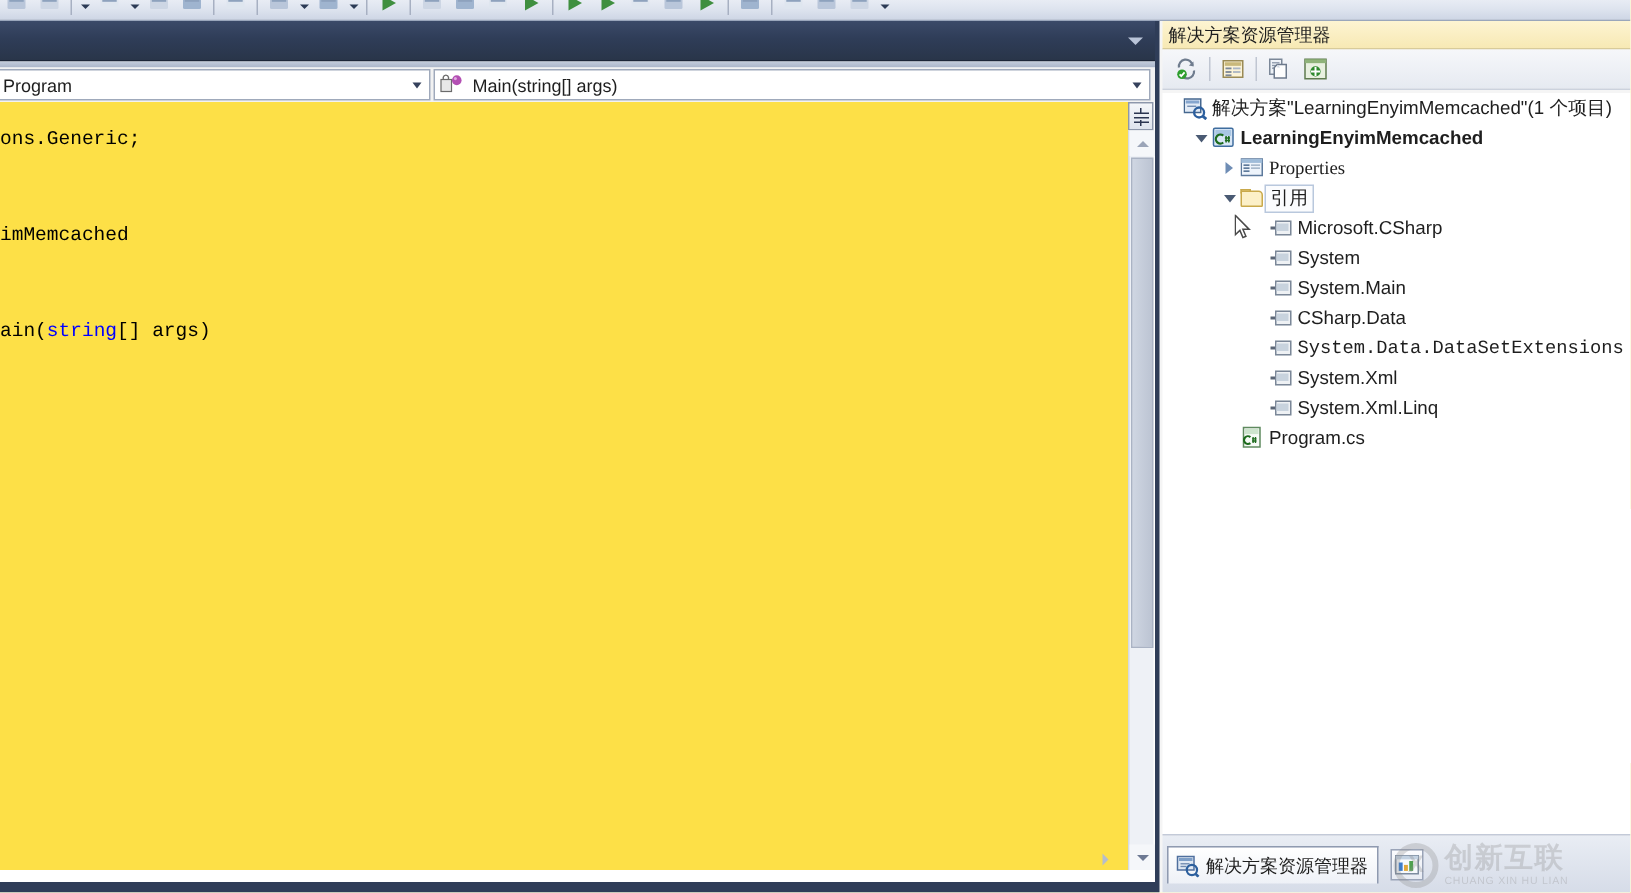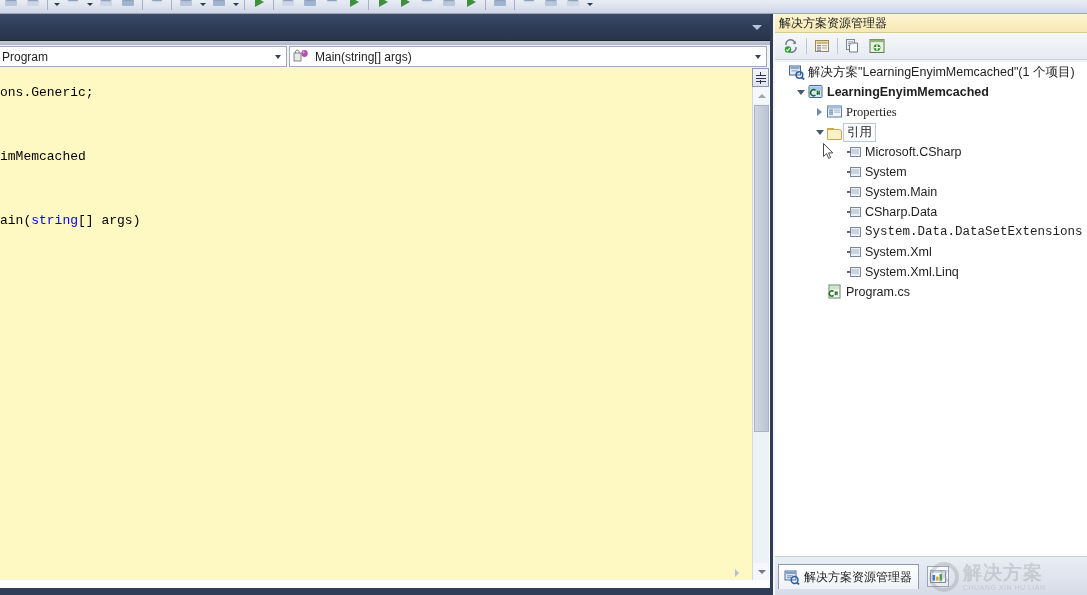--- a/index.html
+++ b/index.html
@@ -71,7 +71,7 @@
   
   .editor {
     position:absolute; left:0; top:68px; width:752px; height:512px;
-    background:#fef9c3; overflow:hidden;
+    background:#fde047; overflow:hidden;
   }
   .code-line {
     position:absolute; left:0;

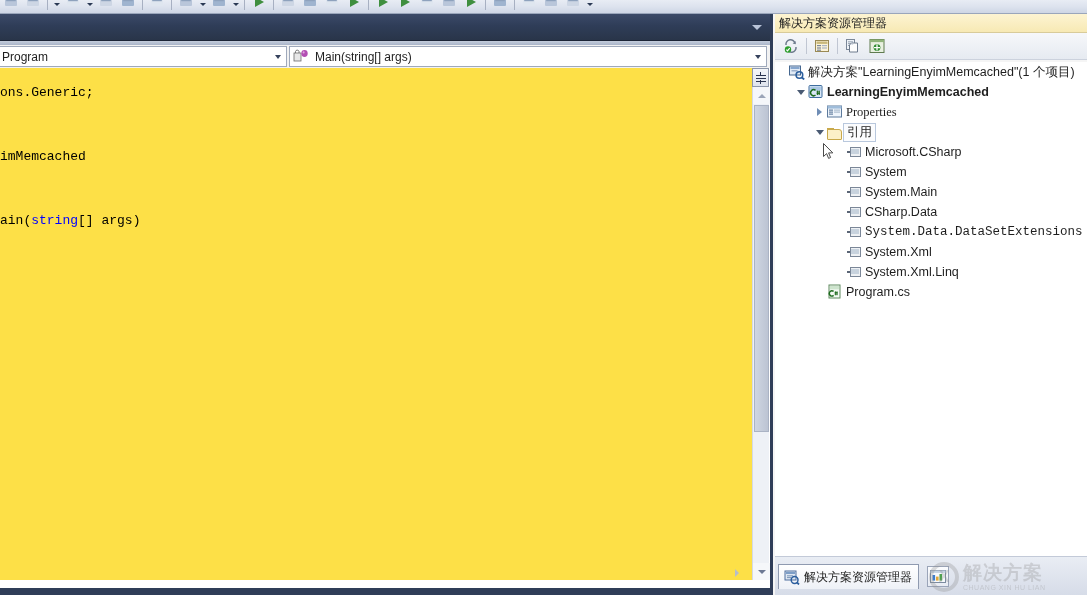--- a/index.html
+++ b/index.html
@@ -518,7 +518,7 @@
           </span>
           <span class="tx">Properties</span>
         </div>
-        <div class="tn selected-box" style="padding-left: 38px; align-items: flex-end;">
+        <div class="tn selected-box" style="padding-left: 38px;">
           <span class="exp">
             <i class="tri-o"></i>
           </span>

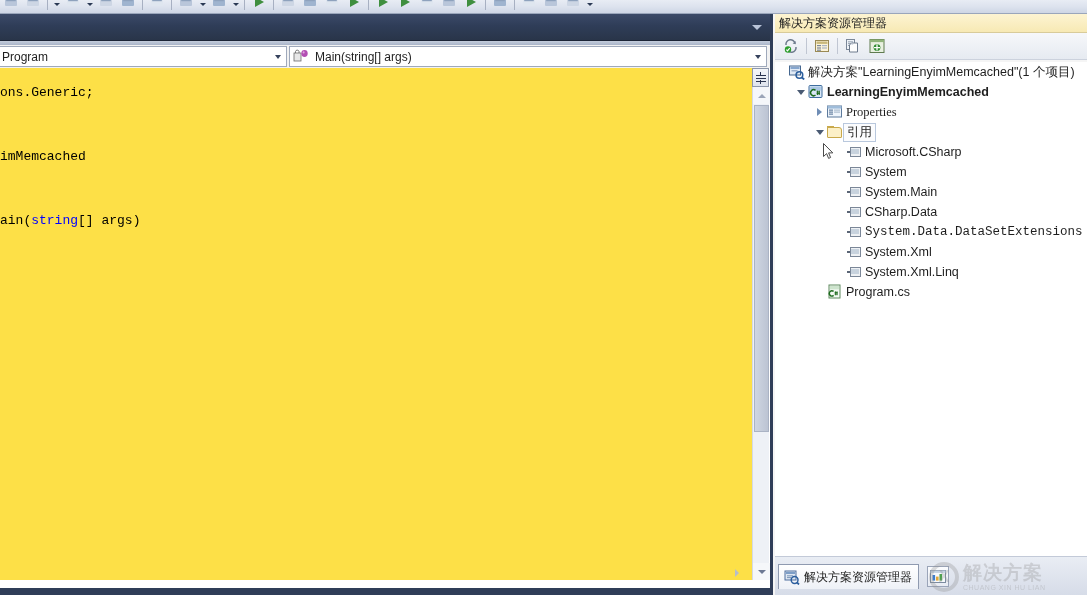--- a/index.html
+++ b/index.html
@@ -658,7 +658,7 @@
       <span>X</span>
     </div>
     <div class="wm-text">
-      <div class="wm-cn">解决方案</div>
+      <div class="wm-cn">创新互联</div>
       <div class="wm-en">CHUANG XIN HU LIAN</div>
     </div>
   </div>

